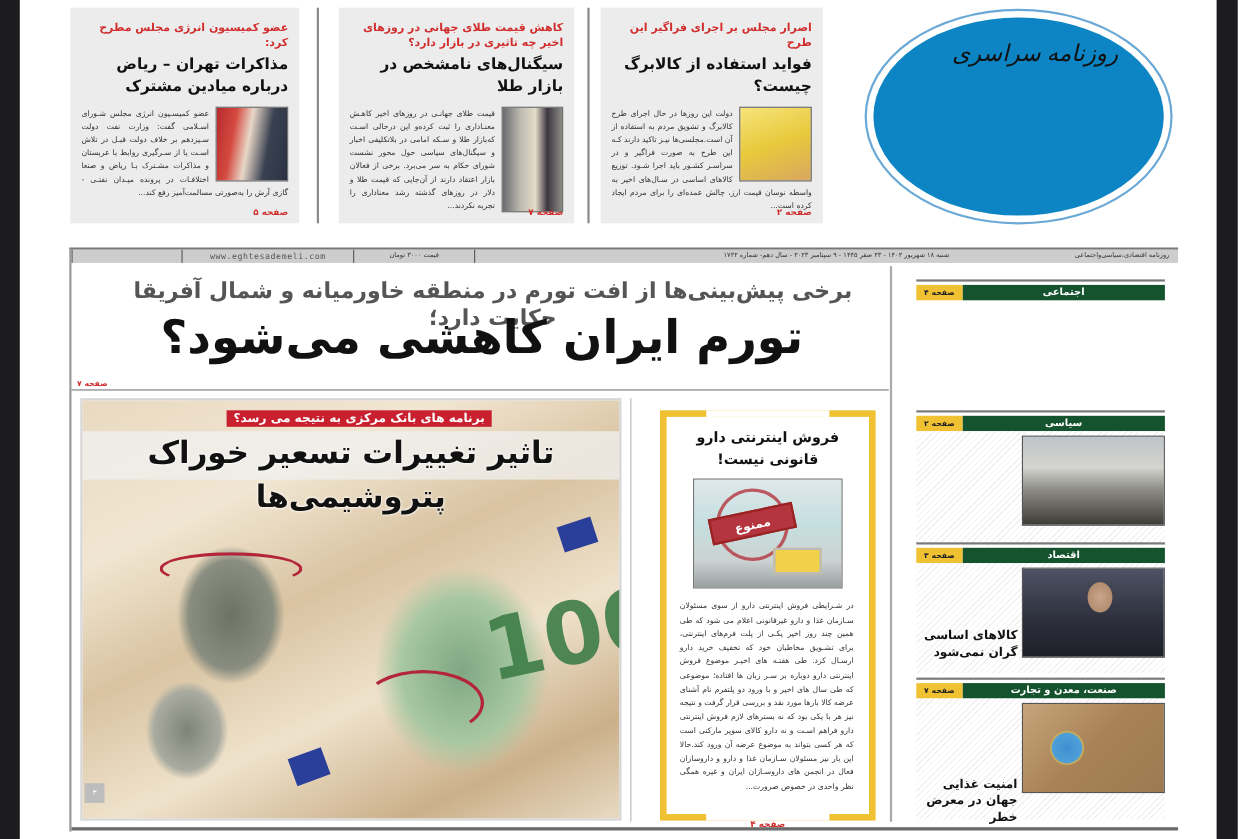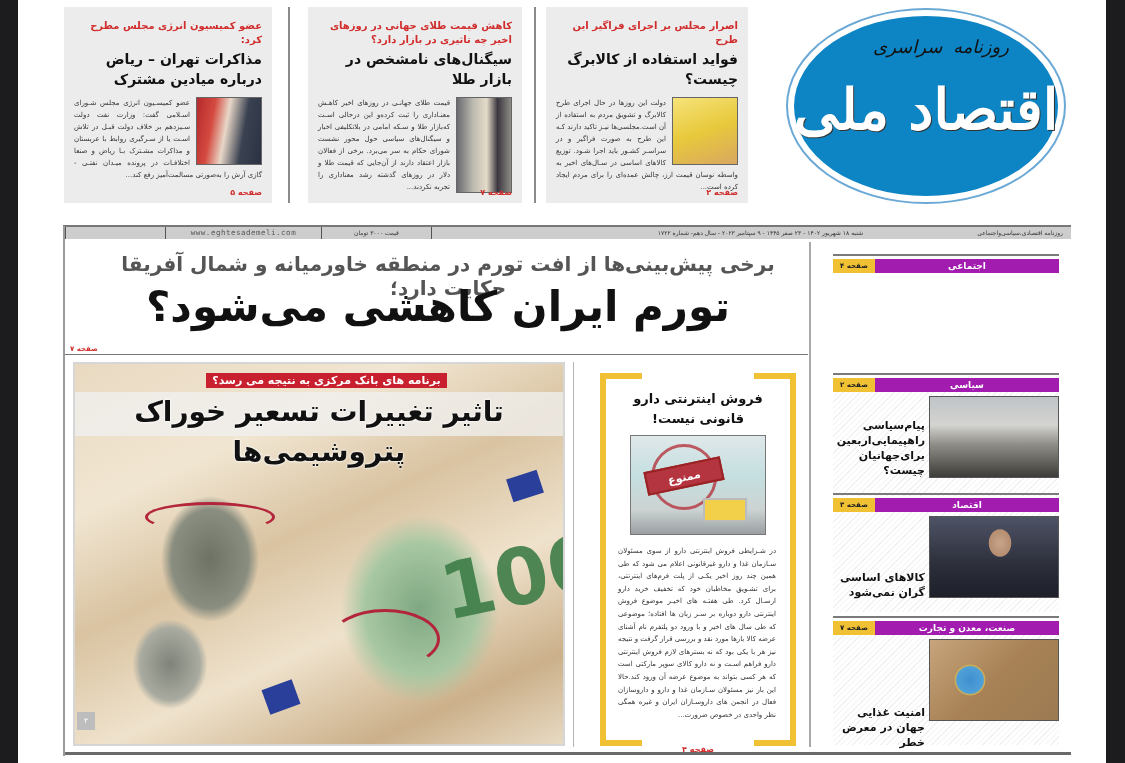--- a/index.html
+++ b/index.html
@@ -21,7 +21,7 @@
   .logo { position: absolute; left: 768px; top: 8px; width: 280px; height: 196px; }
   .logo .ring { position: absolute; inset: 0; border-radius: 50%; border: 2px solid #6aa8d6; background: #fff; }
   .logo .oval { position: absolute; left: 8px; top: 8px; right: 8px; bottom: 8px; border-radius: 50%; background: #0d85c4; }
-  .logo .small { position: absolute; top: 28px; left: 0; right: 0; text-align: center; color: #111; font-family: Liberation Mono, monospace; font-size: 18px; font-style: italic; padding-left: 30px; }
+  .logo .small { position: absolute; top: 28px; left: 0; right: 0; text-align: center; color: #111; font-family: Liberation Serif, serif; font-size: 21px; font-style: italic; padding-left: 30px; }
   .logo .big { position: absolute; top: 56px; left: 0; right: 0; text-align: center; color: #fff; font-family: "DejaVu Serif", serif; font-size: 56px; font-weight: bold; line-height: 90px; text-shadow: 1px 1px 0 #333; }
 
   

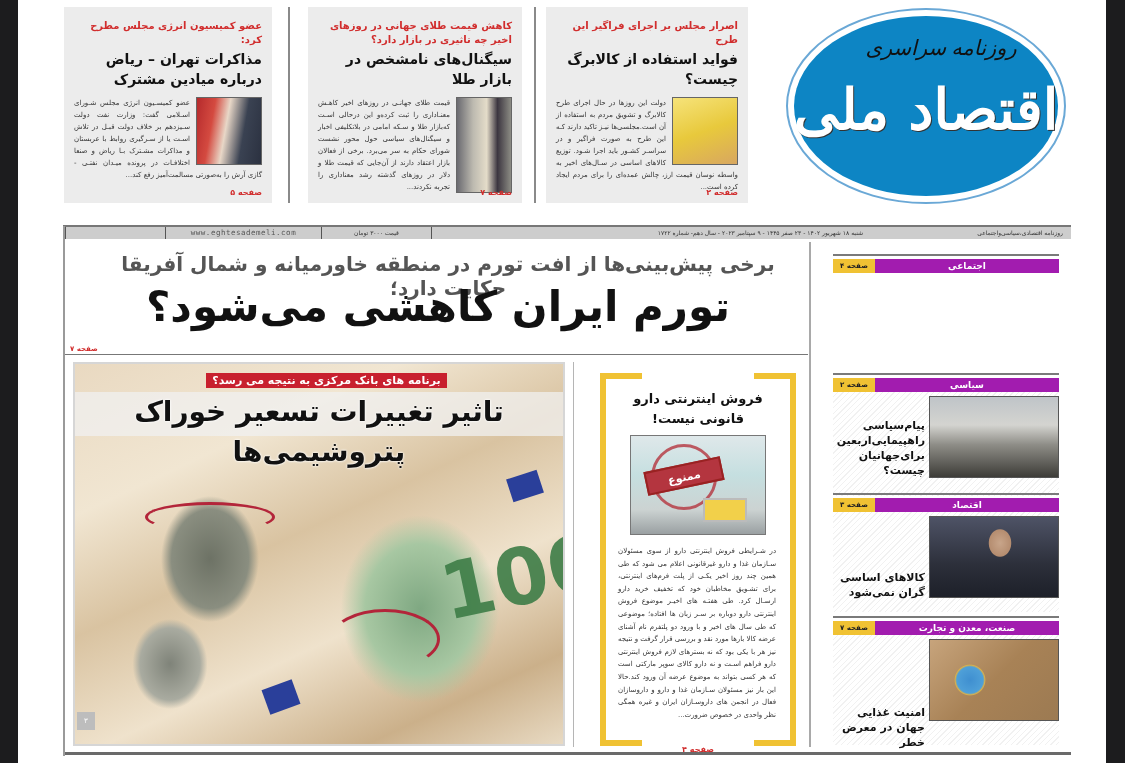--- a/index.html
+++ b/index.html
@@ -92,7 +92,6 @@
     <div class="ring"></div>
     <div class="oval"></div>
     <div class="small">روزنامه سراسری</div>
-    <div class="big">اقتصاد ملی</div>
   </div>
 
   <div class="teaser" style="left:528px;width:202px;">

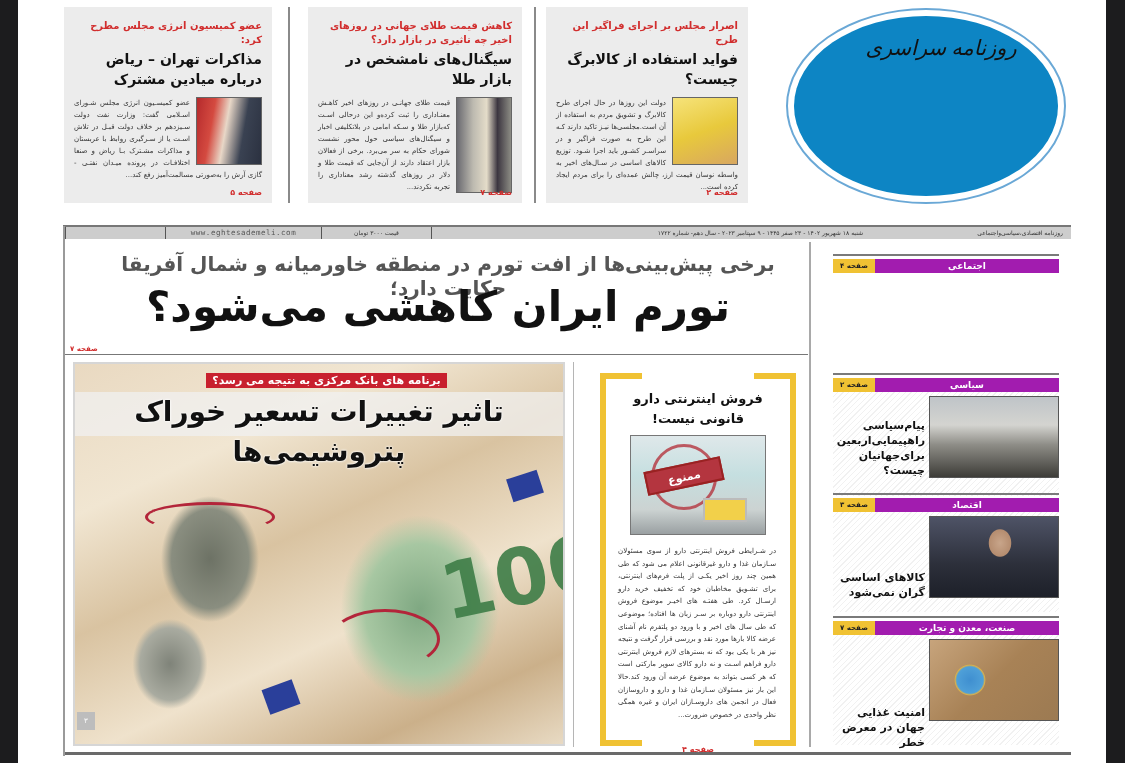--- a/index.html
+++ b/index.html
@@ -76,7 +76,7 @@
   .side-sec { position: absolute; left: 815px; width: 226px; }
   .side-sec .rule { height: 2px; background: #7a7a7a; }
   .side-sec .bar { margin-top: 3px; height: 14px; display: flex; flex-direction: row; }
-  .side-sec .bar .sec-name { flex: 1; background: #a21caf; color: #fff; font-size: 9px; font-weight: bold; text-align: center; line-height: 14px; }
+  .side-sec .bar .sec-name { flex: 1; background: #14532d; color: #fff; font-size: 9px; font-weight: bold; text-align: center; line-height: 14px; }
   .side-sec .bar .sec-page { width: 42px; background: #f0c233; color: #222; font-size: 7px; font-weight: bold; text-align: center; line-height: 14px; }
   .side-sec .body { position: relative; height: 100px; background: repeating-linear-gradient(135deg, #ffffff 0px, #ffffff 3px, #f1f1f1 3px, #f1f1f1 4px); }
   .side-sec .photo { position: absolute; right: 0; top: 4px; width: 130px; height: 82px; border: 1px solid #555; }

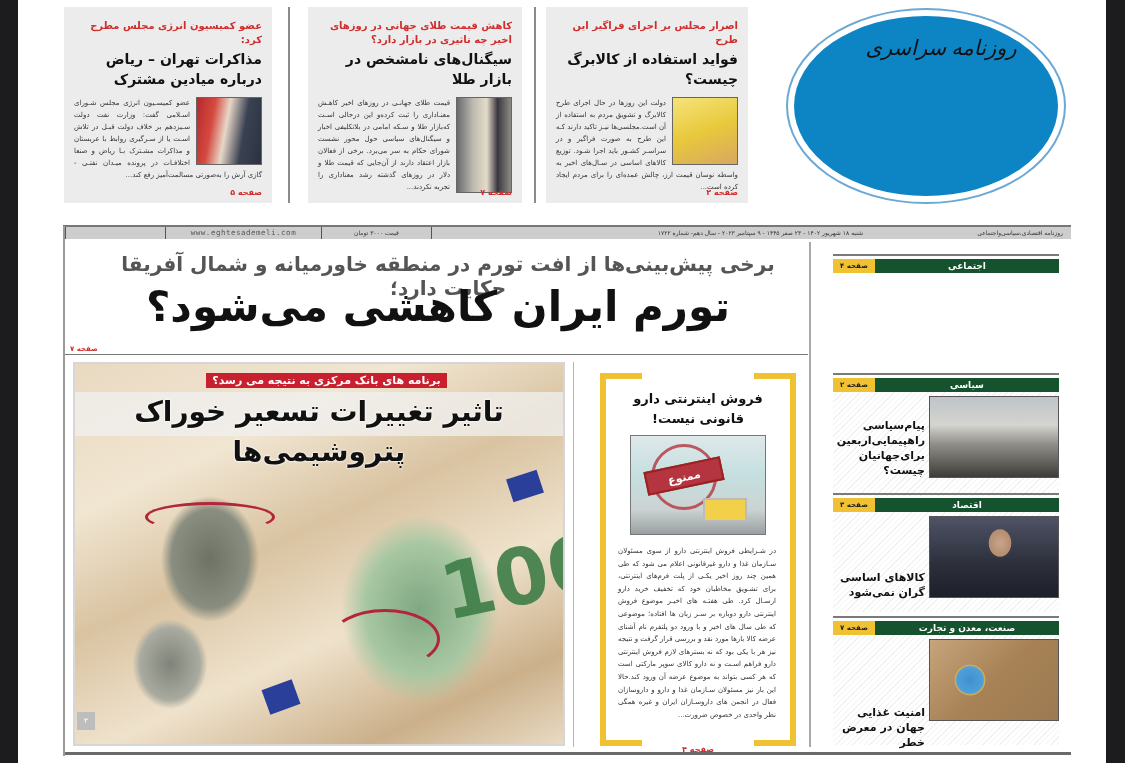--- a/index.html
+++ b/index.html
@@ -186,7 +186,6 @@
     </div>
     <div class="body" style="height:104px;">
       <div class="photo" style="height:82px;background:linear-gradient(180deg,#bfc4c8 0%,#d4d4d0 35%,#8d8c86 60%,#3d3c38 100%);"></div>
-      <div class="cap" style="top:26px;">پیام‌سیاسی راهپیمایی‌اربعین برای‌جهانیان چیست؟</div>
     </div>
   </div>
 

